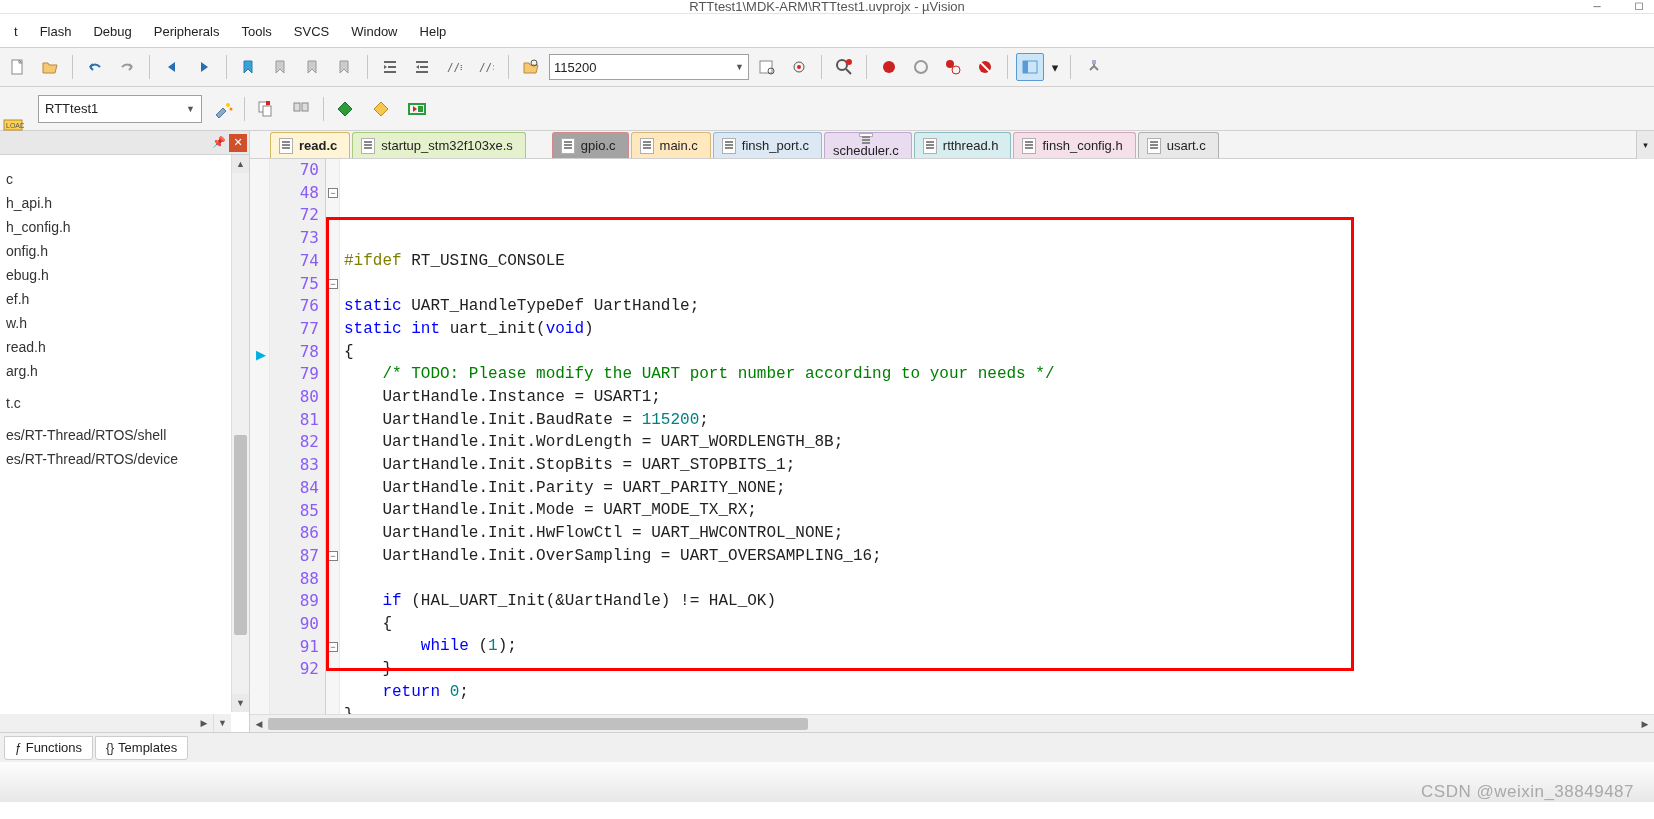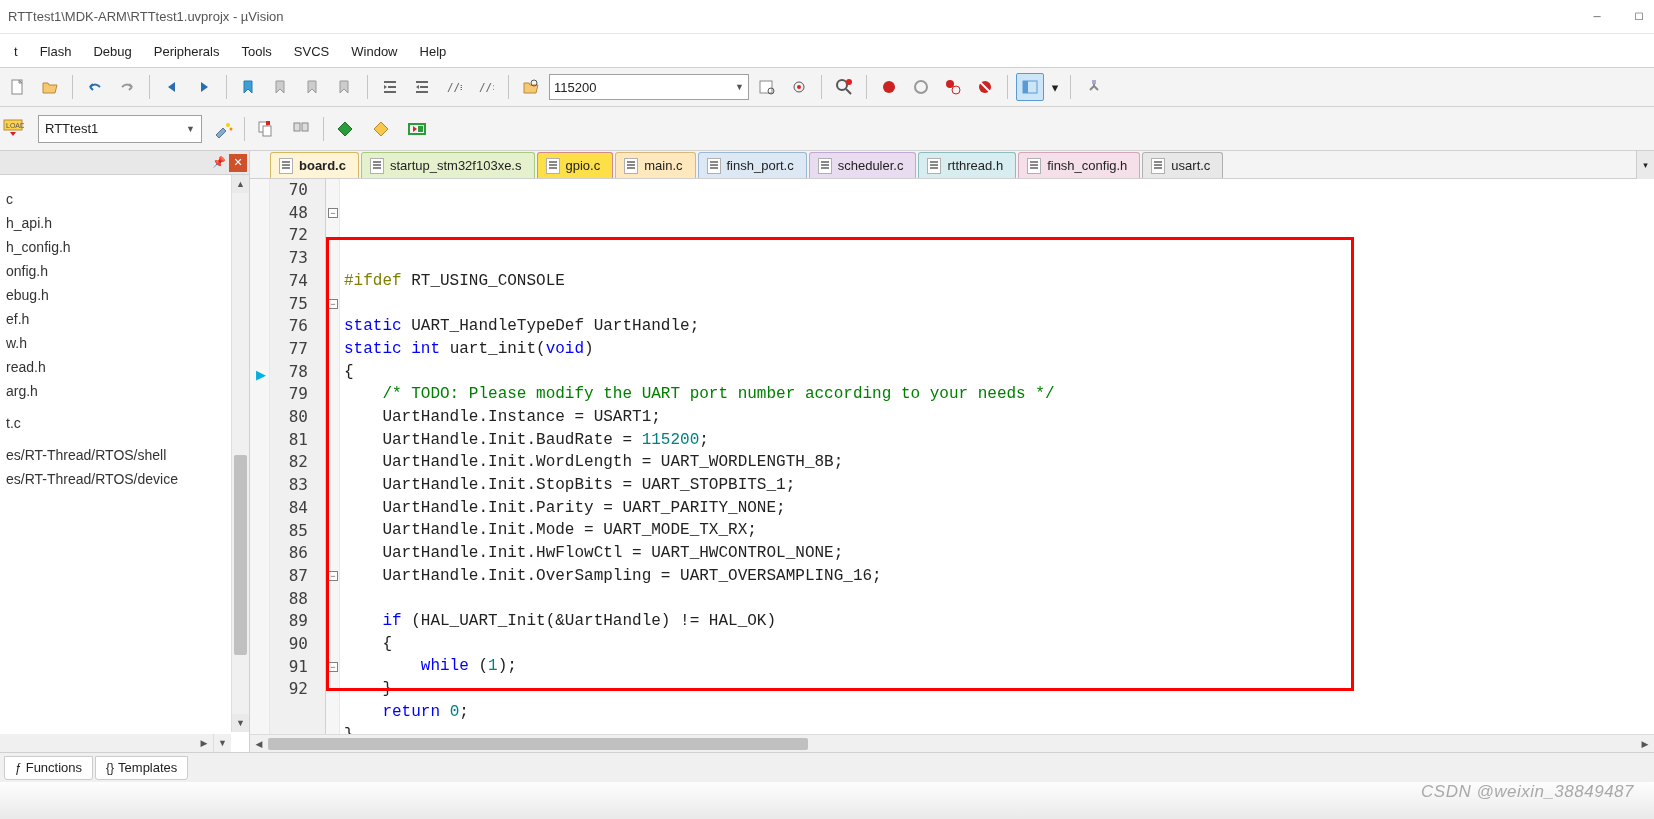--- a/index.html
+++ b/index.html
@@ -6,7 +6,7 @@
   body { font-family: "Segoe UI", Tahoma, sans-serif; font-size: 13px; background: #fff; color: #222; overflow: hidden; width: 1654px; height: 819px; }
 
   
-  .titlebar { height: 34px; display: flex; align-items: center; padding: 0 8px; background: #fff; border-bottom: 1px solid #e5e5e5; position: relative; }
+  .titlebar { height: 14px; display: flex; align-items: center; padding: 0 8px; background: #fff; border-bottom: 1px solid #e5e5e5; position: relative; justify-content: center; }
   .titlebar .title { color: #555; font-size: 13px; }
   .titlebar .win-btns { position: absolute; right: 8px; display: flex; gap: 28px; color: #444; font-size: 10px; }
   .titlebar .win-btn { width: 14px; height: 14px; display: inline-flex; align-items: center; justify-content: center; cursor: pointer; }

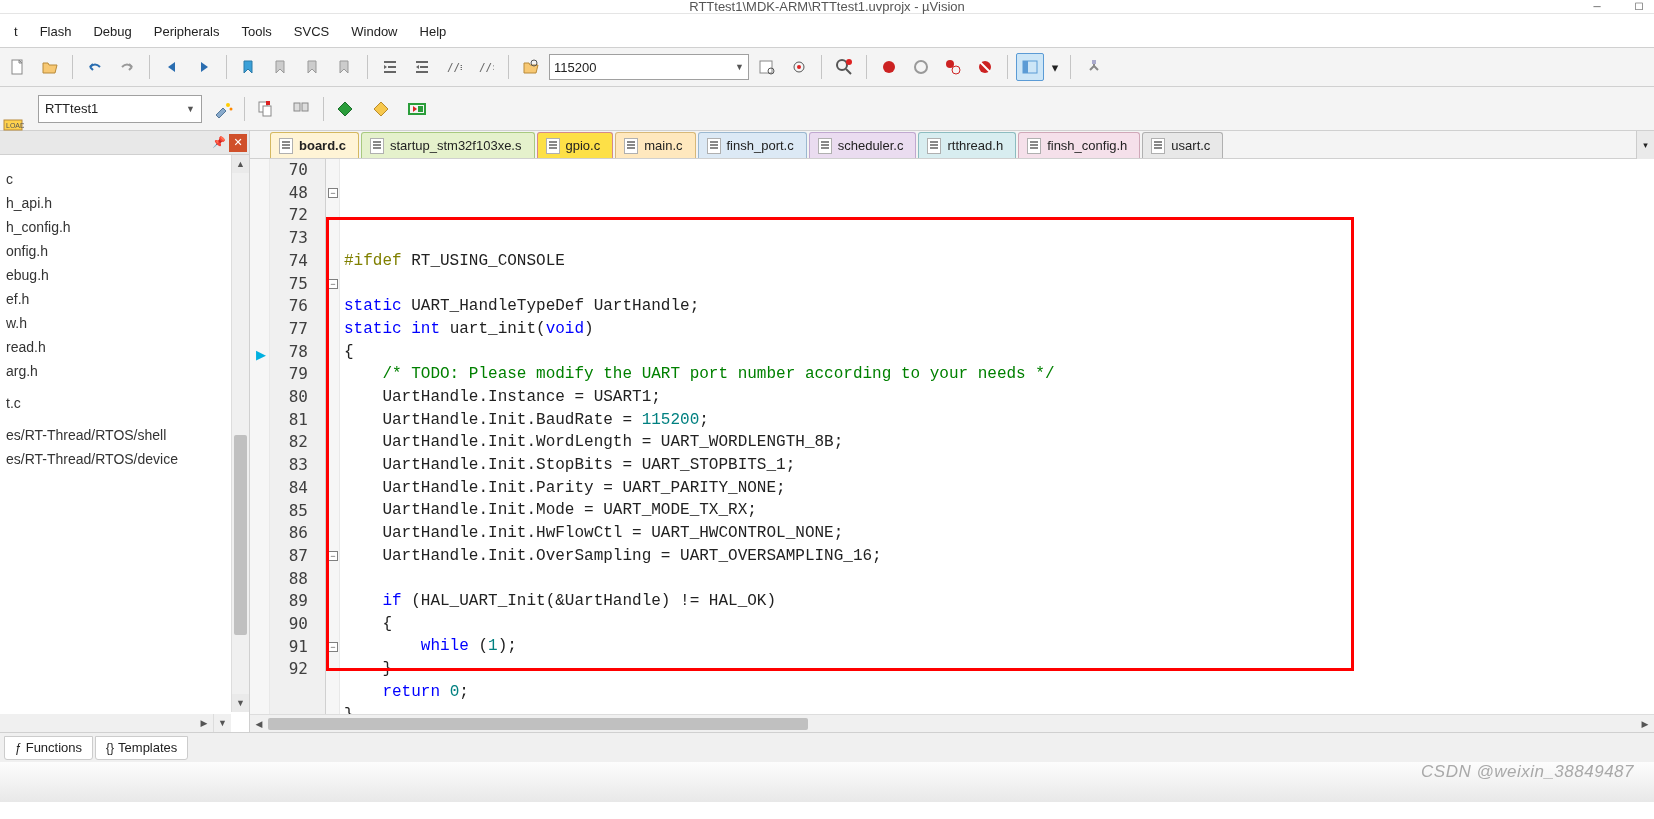--- a/index.html
+++ b/index.html
@@ -357,7 +357,7 @@
     <div class="tabs" id="tabs">
       <div class="tab active">
           <span class="ficon"></span>
-          <span>board.c</span>
+          <span>read.c</span>
         </div>
         <div class="tab c1">
           <span class="ficon"></span>

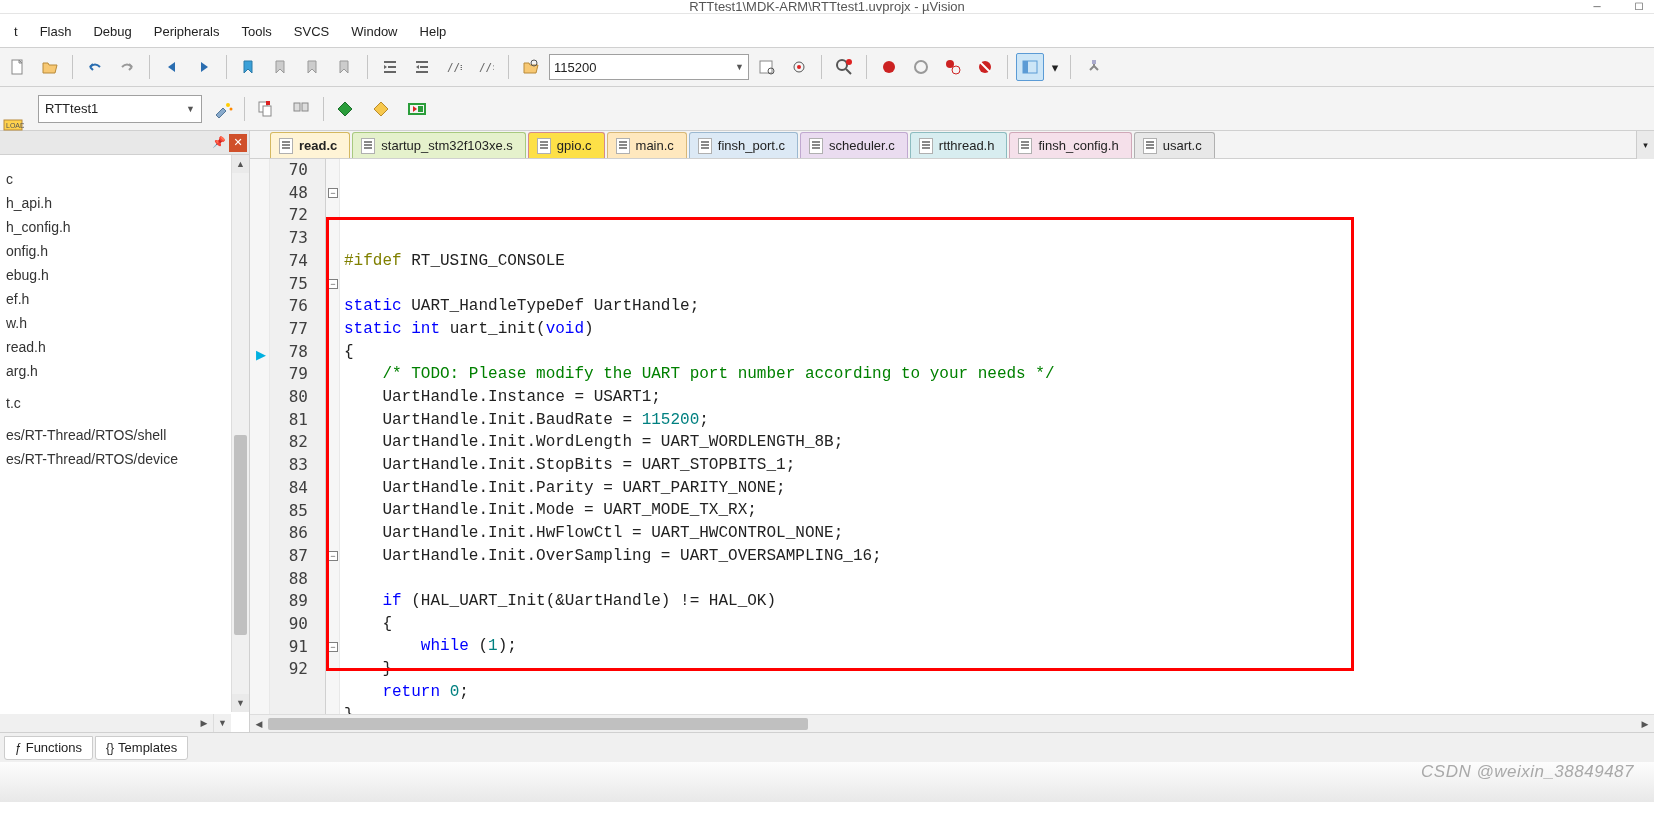--- a/index.html
+++ b/index.html
@@ -58,7 +58,7 @@
   .tab .ficon::after { content: ""; position: absolute; left: 2px; top: 2px; right: 2px; height: 2px; background: #888; box-shadow: 0 3px 0 #888, 0 6px 0 #888; }
   .tab.active { background: #fff4d6; border-color: #d4b860; font-weight: bold; }
   .tab.c1 { background: #e5f1cc; border-color: #a8c97f; }
-  .tab.c2 { background: #fde047; border-color: #d48a8a; }
+  .tab.c2 { background: #a3a3a3; border-color: #d48a8a; margin-left: 24px; }
   .tab.c3 { background: #ffe8be; border-color: #d8b878; }
   .tab.c4 { background: #dce9f5; border-color: #9bb8d0; }
   .tab.c5 { background: #eadcf0; border-color: #c0a8d0; }

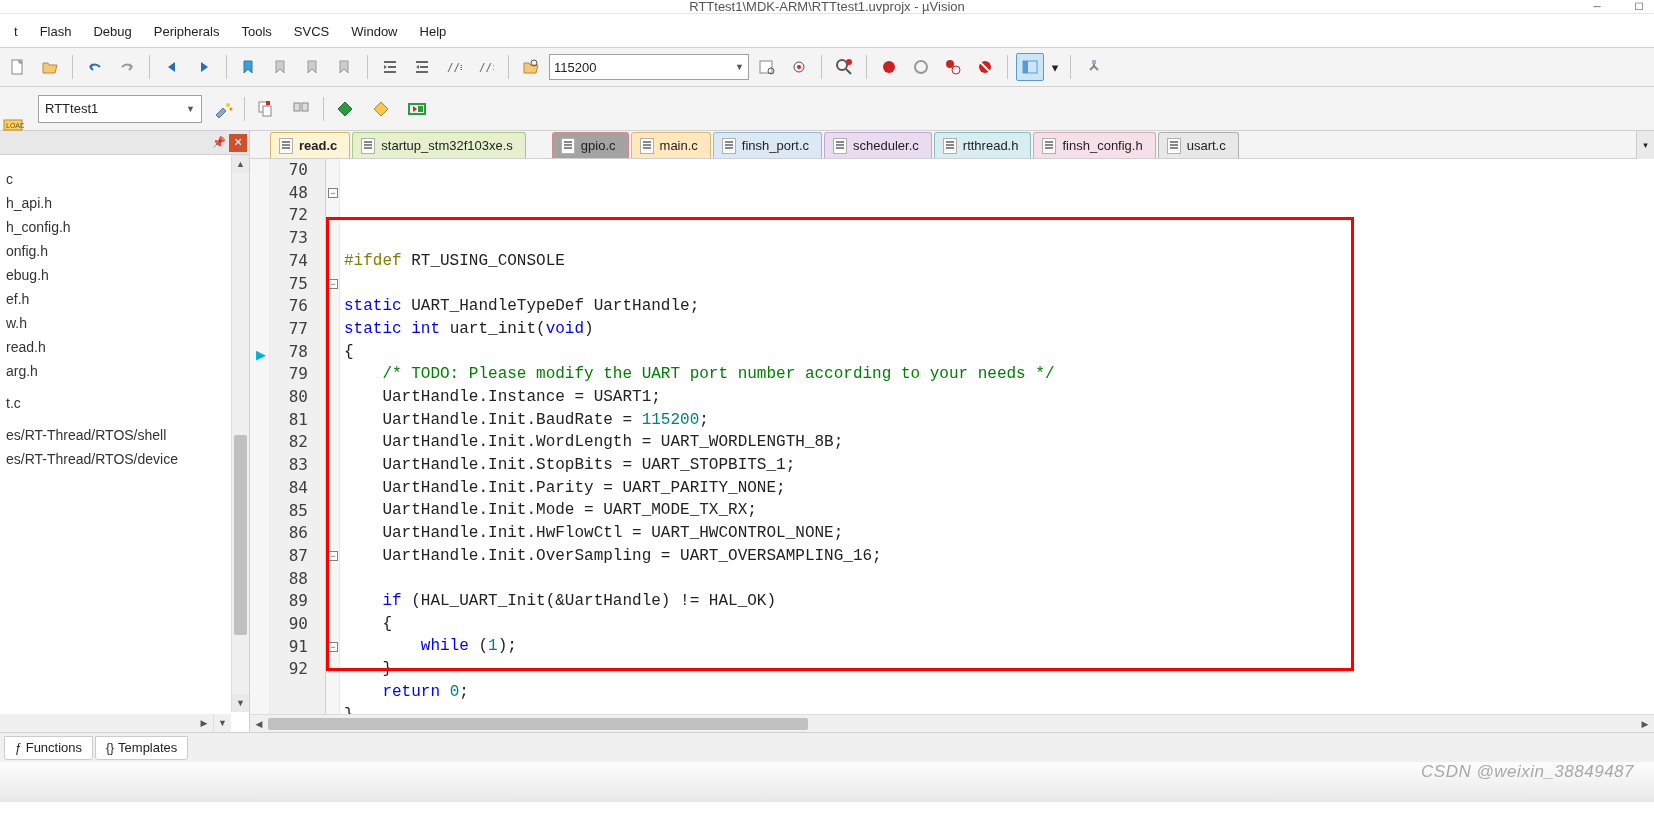--- a/index.html
+++ b/index.html
@@ -61,7 +61,7 @@
   .tab.c2 { background: #a3a3a3; border-color: #d48a8a; margin-left: 24px; }
   .tab.c3 { background: #ffe8be; border-color: #d8b878; }
   .tab.c4 { background: #dce9f5; border-color: #9bb8d0; }
-  .tab.c5 { background: #eadcf0; border-color: #c0a8d0; }
+  .tab.c5 { background: #eadcf0; border-color: #c0a8d0; flex-direction: column; }
   .tab.c6 { background: #d8edf0; border-color: #8cbcc0; }
   .tab.c7 { background: #f5e0ea; border-color: #d0a8b8; align-items: center; }
   .tab.c8 { background: #e8e8e8; border-color: #b0b0b0; }

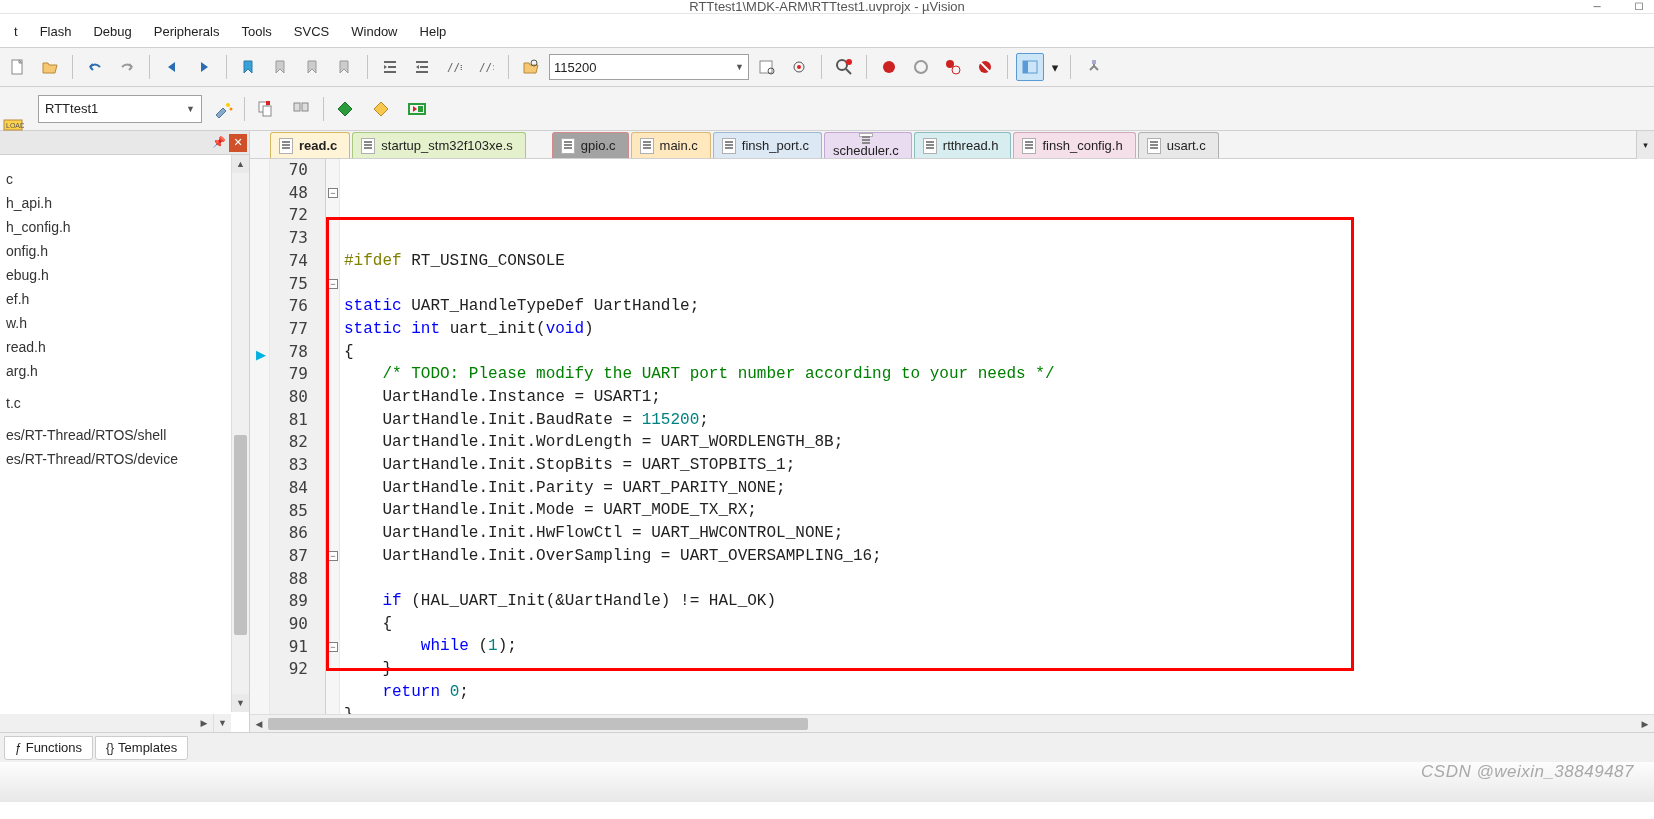--- a/index.html
+++ b/index.html
@@ -69,7 +69,7 @@
 
   .code-wrap { flex: 1; display: flex; overflow: hidden; position: relative; }
   .gutter-margin { width: 20px; background: #f6f6f6; border-right: 1px solid #e8e8e8; }
-  .line-nums { width: 56px; background: #f0f0f0; text-align: right; padding-right: 17px; color: #404040; font-family: Consolas, monospace; font-size: 16px; line-height: 22.7px; border-right: 1px solid #d0d0d0; }
+  .line-nums { width: 56px; background: #f0f0f0; text-align: right; padding-right: 6px; color: #8b5cf6; font-family: Consolas, monospace; font-size: 16px; line-height: 22.7px; border-right: 1px solid #d0d0d0; }
   .fold-col { width: 14px; background: #f6f6f6; border-right: 1px solid #e8e8e8; position: relative; }
   .fold-box { position: absolute; left: 2px; width: 10px; height: 10px; border: 1px solid #808080; background: #fff; font-size: 9px; line-height: 8px; text-align: center; color: #555; }
   .code { flex: 1; font-family: Consolas, "Courier New", monospace; font-size: 16px; line-height: 22.7px; white-space: pre; position: relative; padding-left: 4px; }

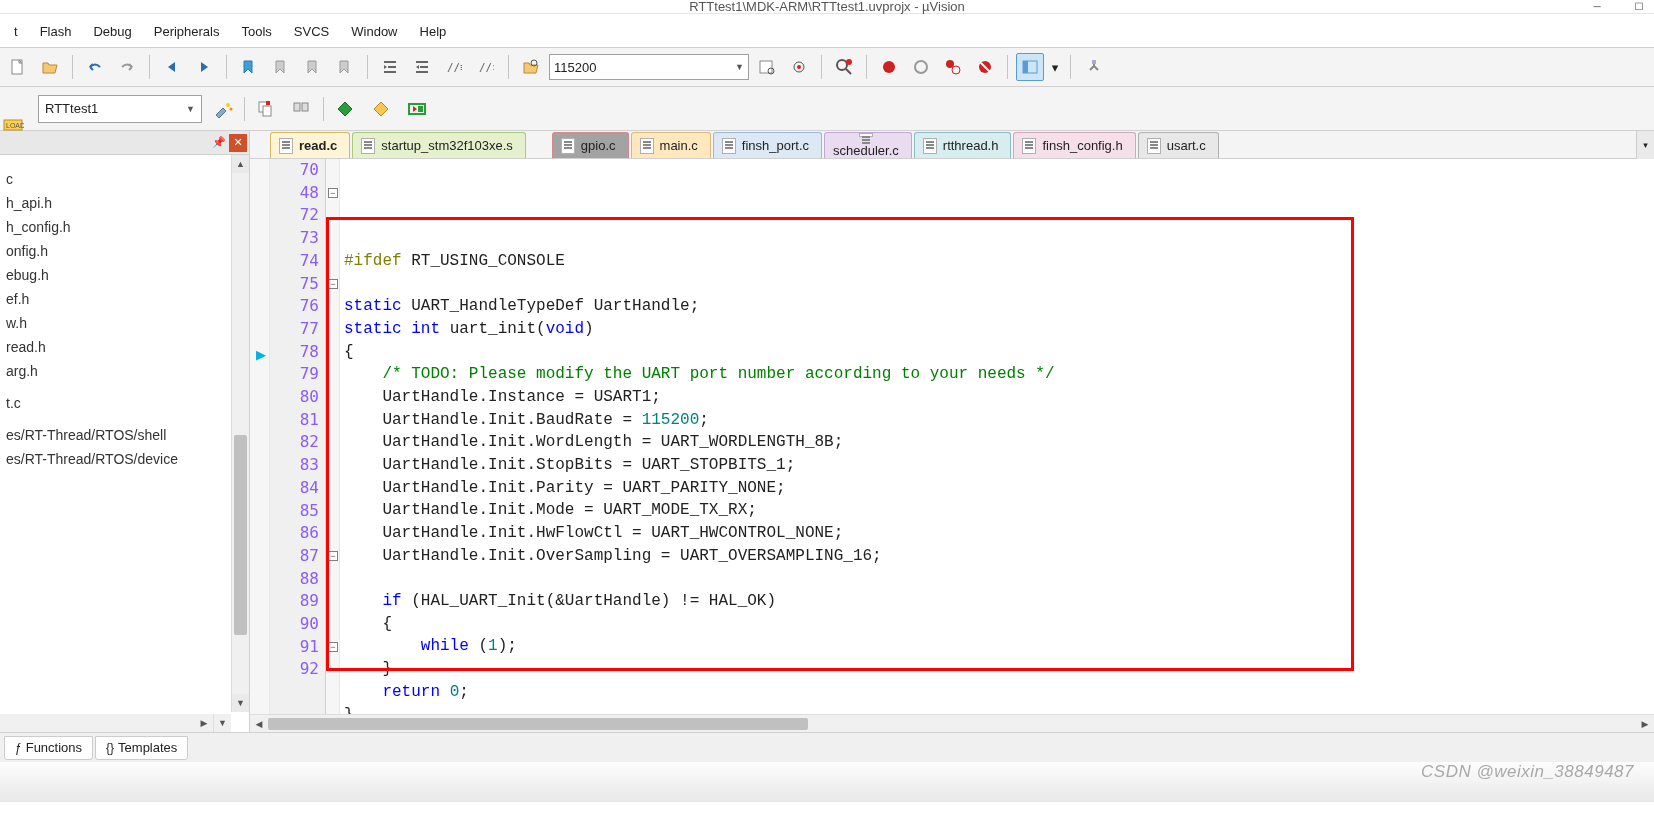--- a/index.html
+++ b/index.html
@@ -92,7 +92,7 @@
   .bottom-tab .icon { font-size: 12px; }
 
   
-  .statusbar { height: 40px; background: linear-gradient(#fdfdfd, #e8e8e8); display: flex; align-items: flex-start; justify-content: flex-end; padding: 0 20px; color: #a9a9a9; font-size: 17px; letter-spacing: 0.5px; font-style: italic; }
+  .statusbar { height: 40px; background: linear-gradient(#fdfdfd, #e8e8e8); display: flex; align-items: flex-end; justify-content: flex-end; padding: 0 20px; color: #a9a9a9; font-size: 17px; letter-spacing: 0.5px; }
 </style>
 </head>
 <body>

